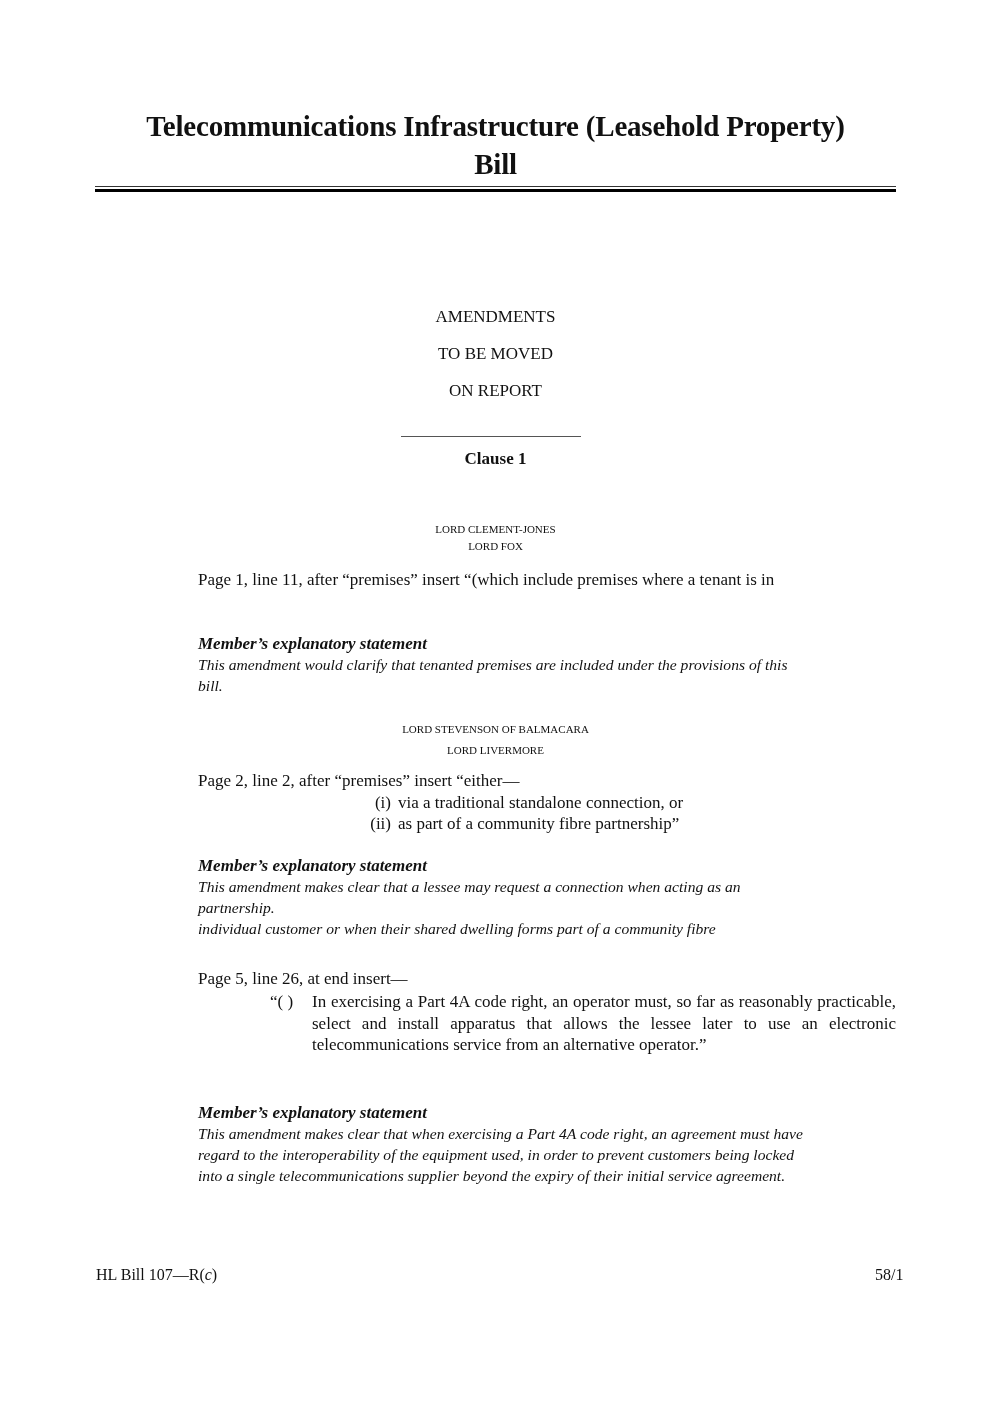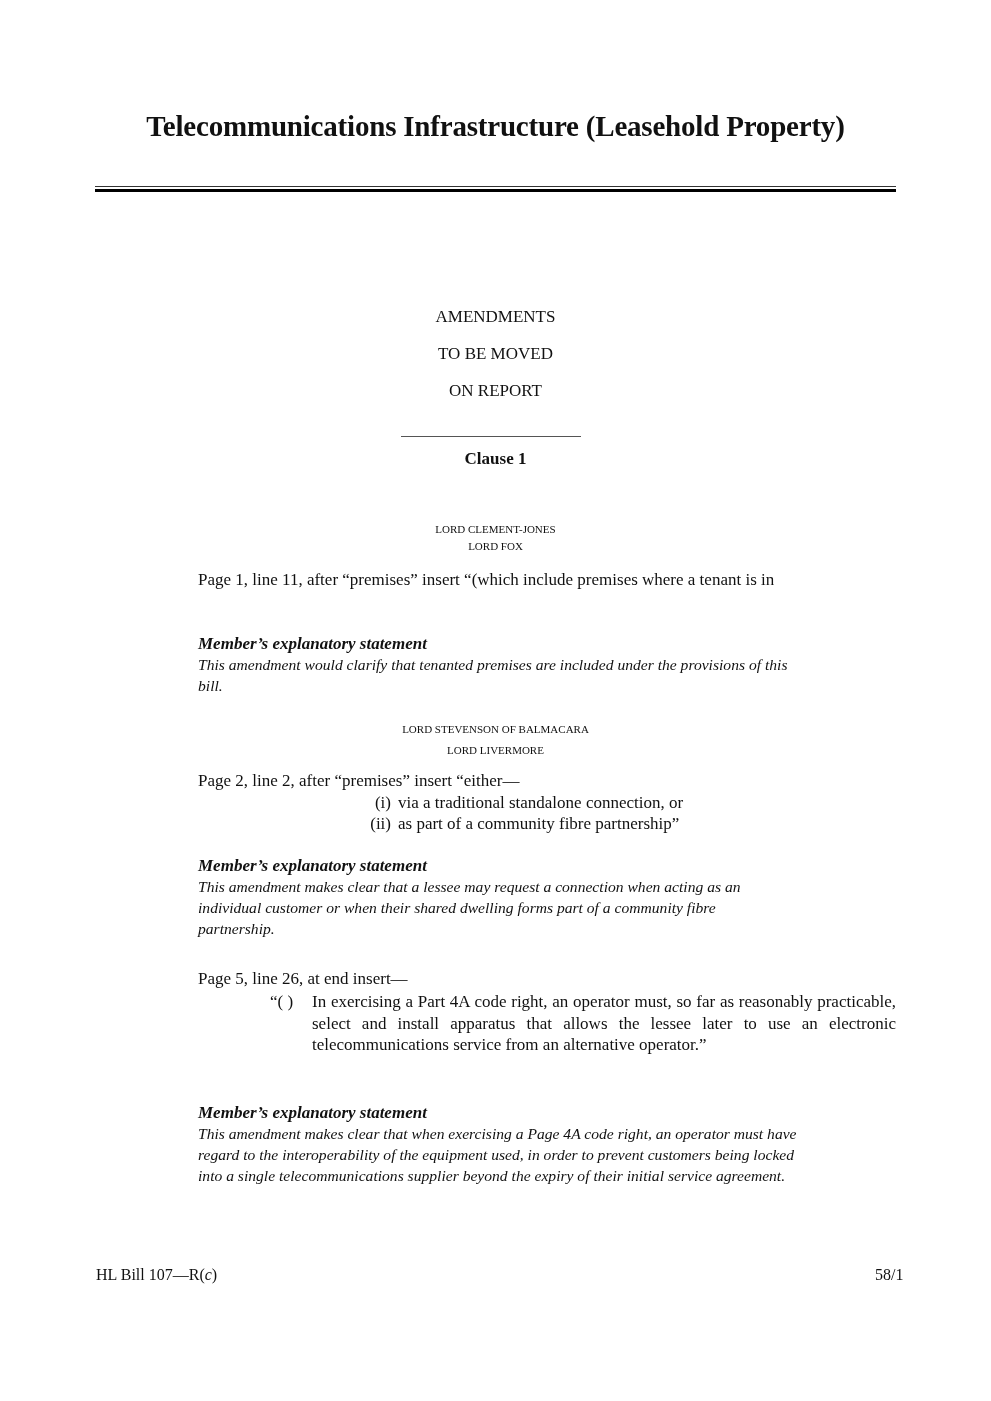--- a/index.html
+++ b/index.html
@@ -41,6 +41,7 @@
 
 <div class="abs title">
   <div>Telecommunications Infrastructure (Leasehold Property)</div>
+  <div>Bill</div>
 </div>
 <div class="abs rule-thin"></div>
 <div class="abs rule-thick"></div>

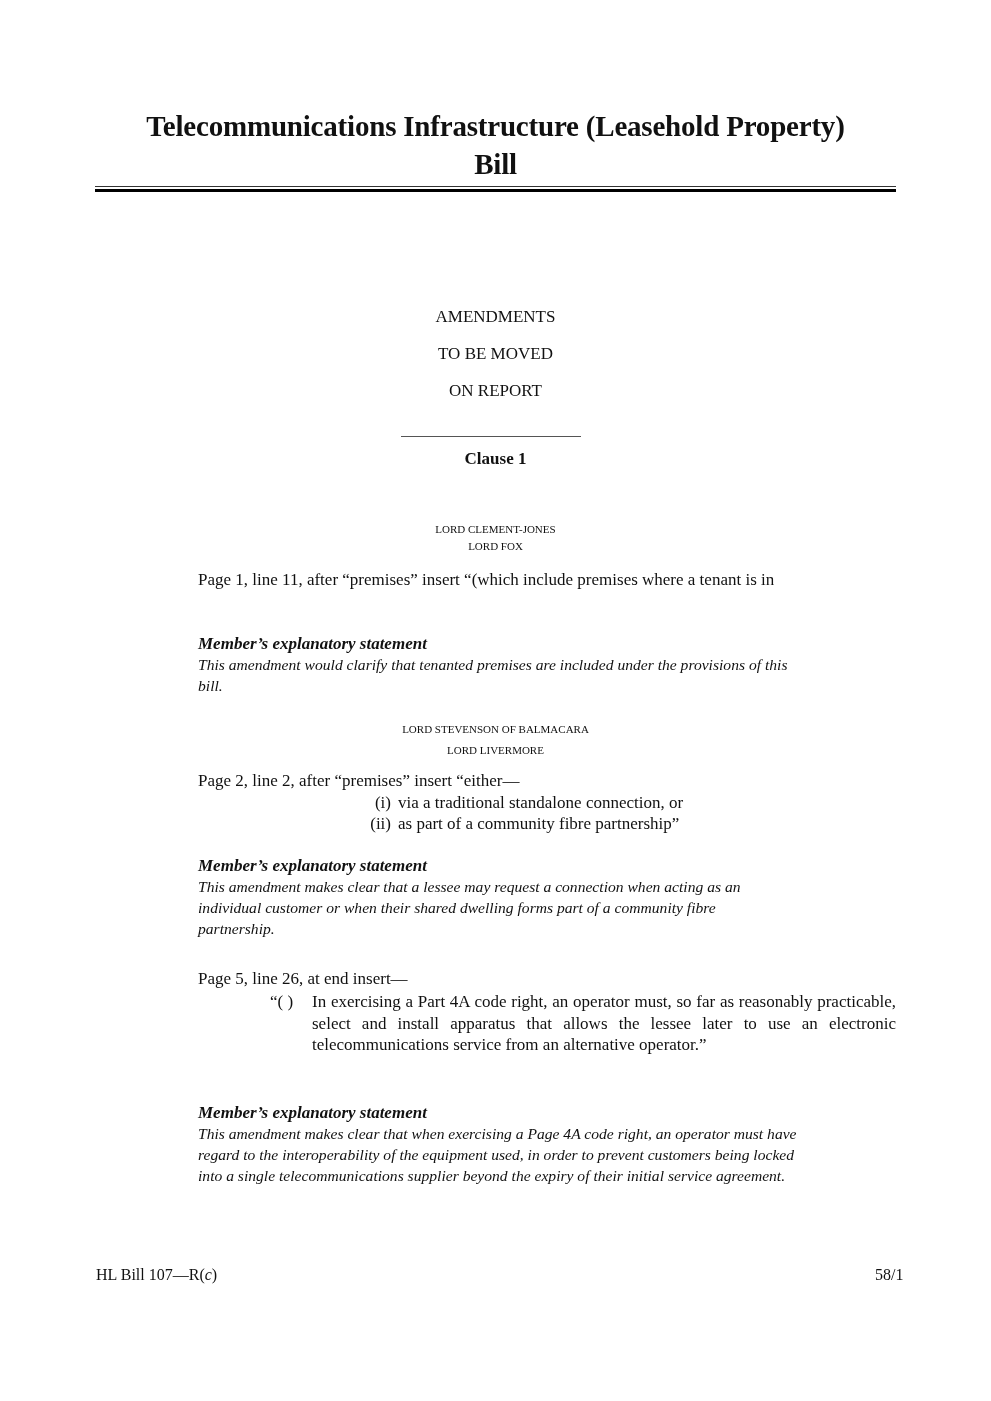--- a/index.html
+++ b/index.html
@@ -76,8 +76,8 @@
 <div class="abs para" style="top:856px;">
   <div class="stmt-head">Member’s explanatory statement</div>
   <div class="stmt-body">This amendment makes clear that a lessee may request a connection when acting as an</div>
+  <div class="stmt-body">partnership.</div>
   <div class="stmt-body">individual customer or when their shared dwelling forms part of a community fibre</div>
-  <div class="stmt-body">partnership.</div>
 </div>
 
 <div class="abs para" style="top:969px;">Page 5, line 26, at end insert—</div>

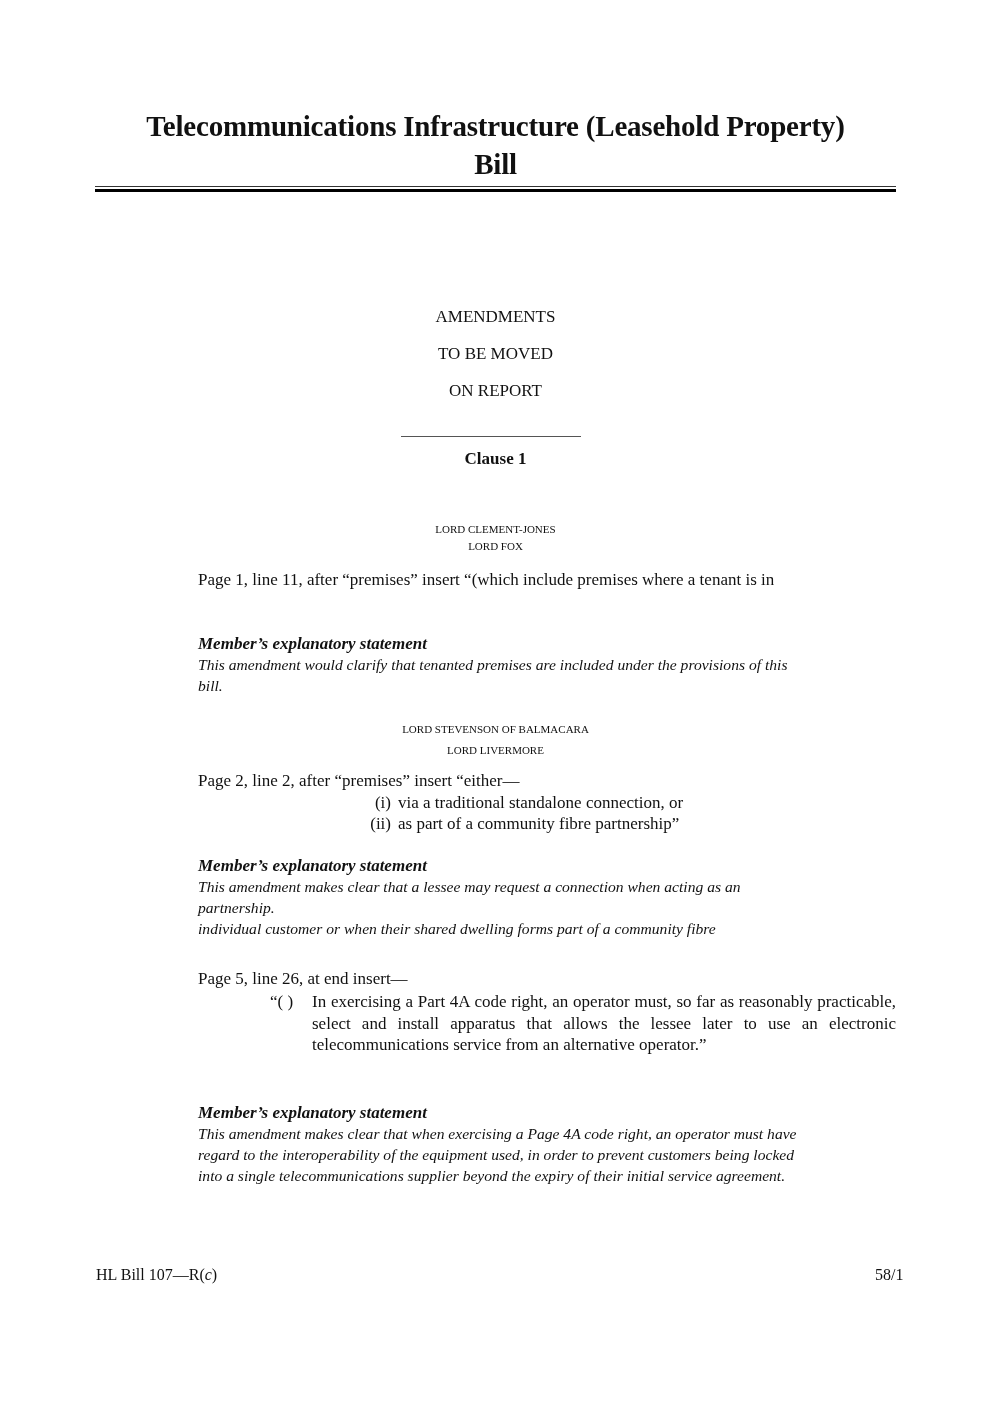--- a/index.html
+++ b/index.html
@@ -87,7 +87,7 @@
 </div>
 <div class="abs para" style="top:1103px;">
   <div class="stmt-head">Member’s explanatory statement</div>
-  <div class="stmt-body" style="white-space:nowrap;">This amendment makes clear that when exercising a Page 4A code right, an operator must have</div>
+  <div class="stmt-body" style="white-space:nowrap;">This amendment makes clear that when exercising a Part 4A code right, an agreement must have</div>
   <div class="stmt-body" style="white-space:nowrap;">regard to the interoperability of the equipment used, in order to prevent customers being locked</div>
   <div class="stmt-body" style="white-space:nowrap;">into a single telecommunications supplier beyond the expiry of their initial service agreement.</div>
 </div>

